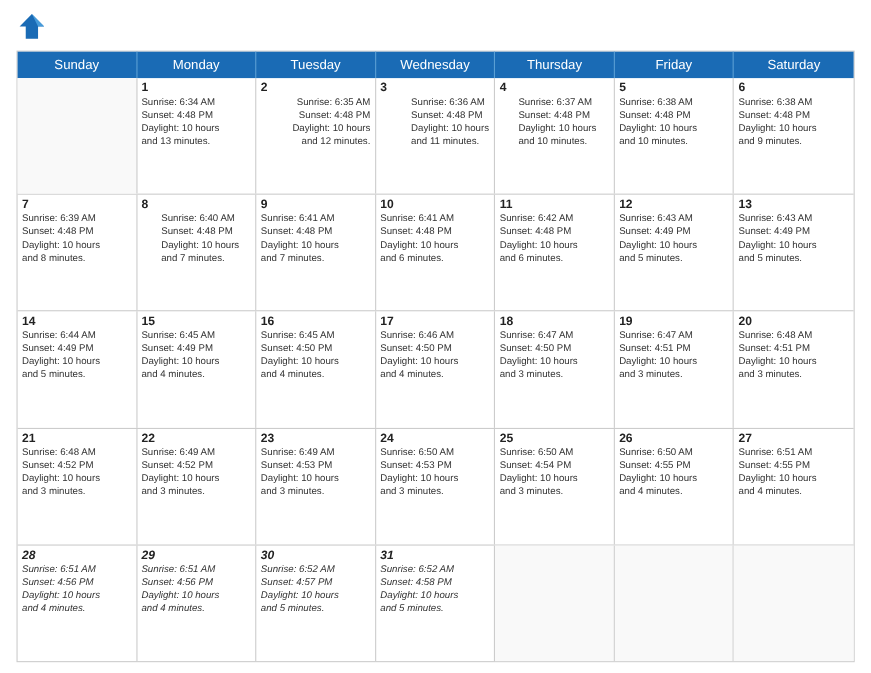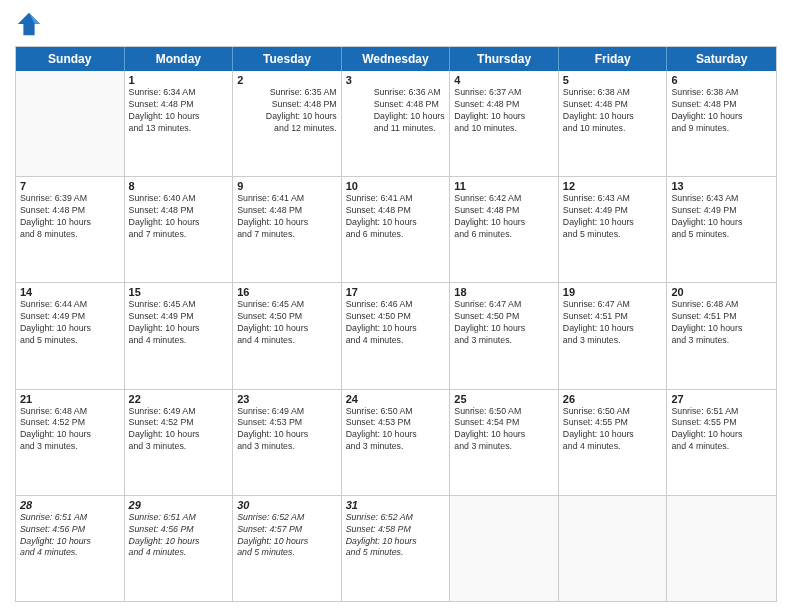--- a/index.html
+++ b/index.html
@@ -67,7 +67,7 @@
     .cal-header-cell {
       color: #fff;
       font-size: 12px;
-      font-weight: bold;
+      font-weight: normal;
       text-align: center;
       padding: 5px 2px;
       border-right: 1px solid #5a9fd4;

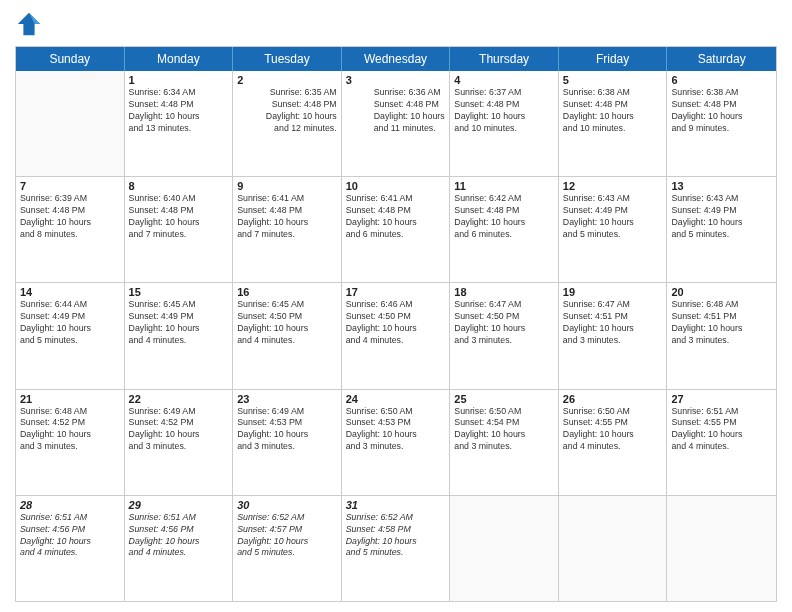--- a/index.html
+++ b/index.html
@@ -164,7 +164,7 @@
           </div>
           <div class="cal-cell">
             <div class="day-number">4</div>
-            <div class="day-info" style="white-space: pre-line;">Sunrise: 6:37 AM
+            <div class="day-info" style="white-space: pre-line; margin-left: 17px;">Sunrise: 6:37 AM
 Sunset: 4:48 PM
 Daylight: 10 hours
 and 10 minutes.</div>

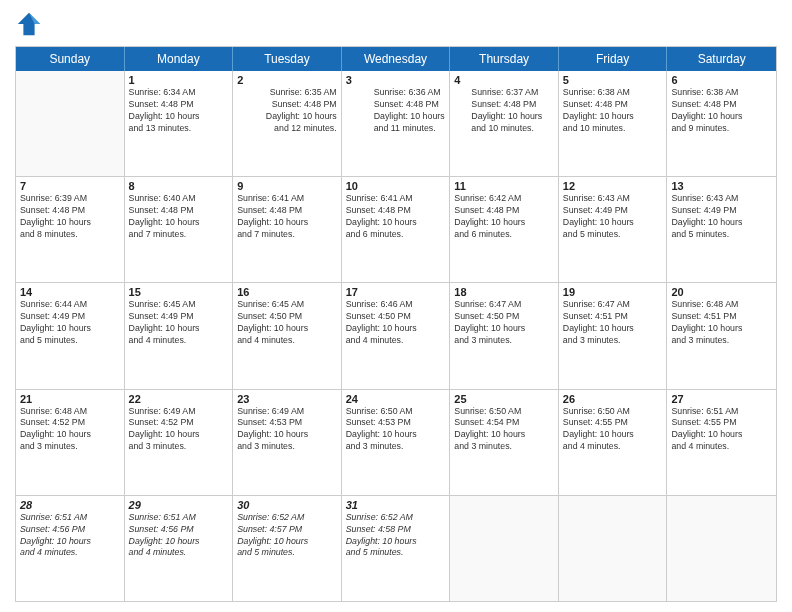--- a/index.html
+++ b/index.html
@@ -194,7 +194,7 @@
           </div>
           <div class="cal-cell">
             <div class="day-number">8</div>
-            <div class="day-info" style="white-space: pre-line;">Sunrise: 6:40 AM
+            <div class="day-info" style="white-space: pre-line; margin-left: 18px;">Sunrise: 6:40 AM
 Sunset: 4:48 PM
 Daylight: 10 hours
 and 7 minutes.</div>

